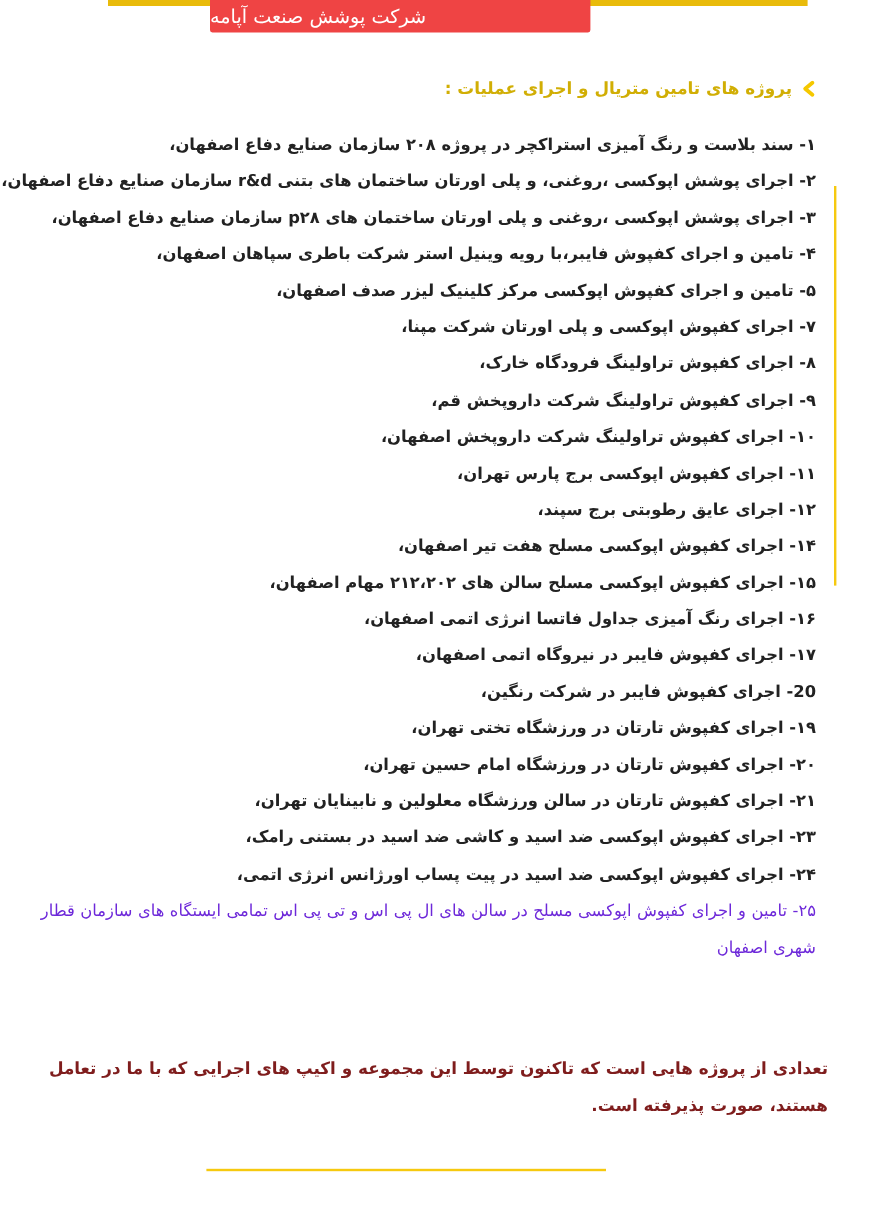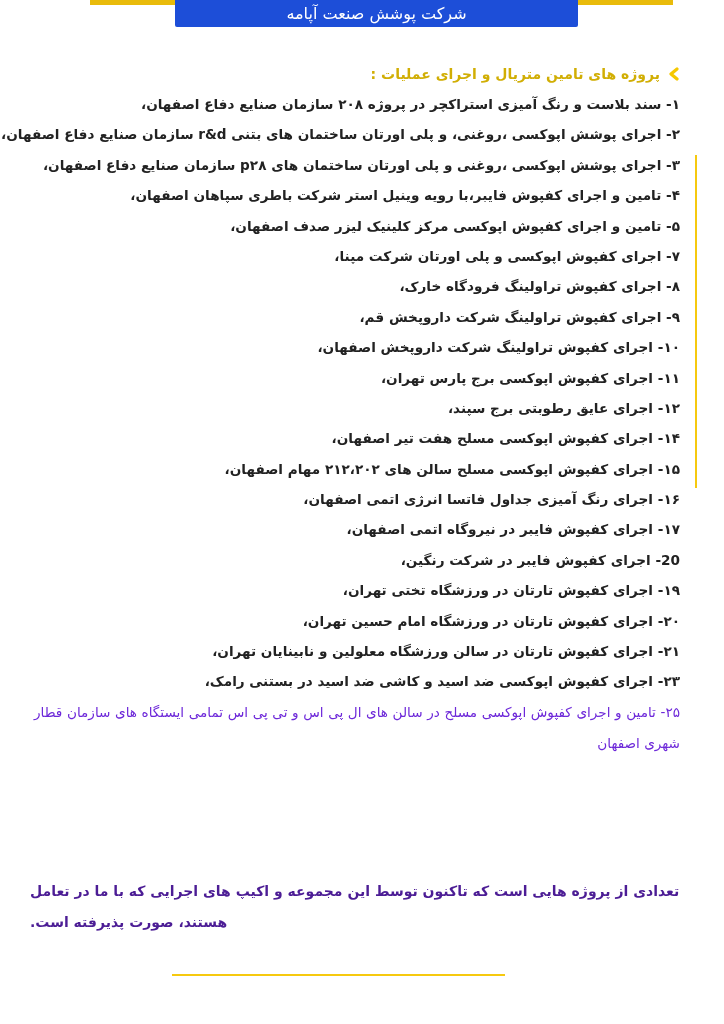--- a/index.html
+++ b/index.html
@@ -26,13 +26,13 @@
       position: absolute;
       left: 175px;
       top: 0;
-      width: 403px;
+      width: 317px;
       height: 27px;
-      background: #1d4ed8;
+      background: #ef4444;
       border-radius: 0 0 2px 2px;
       display: flex;
       align-items: center;
-      justify-content: center;
+      justify-content: flex-end;
       direction: rtl;
     }
     .title-text {

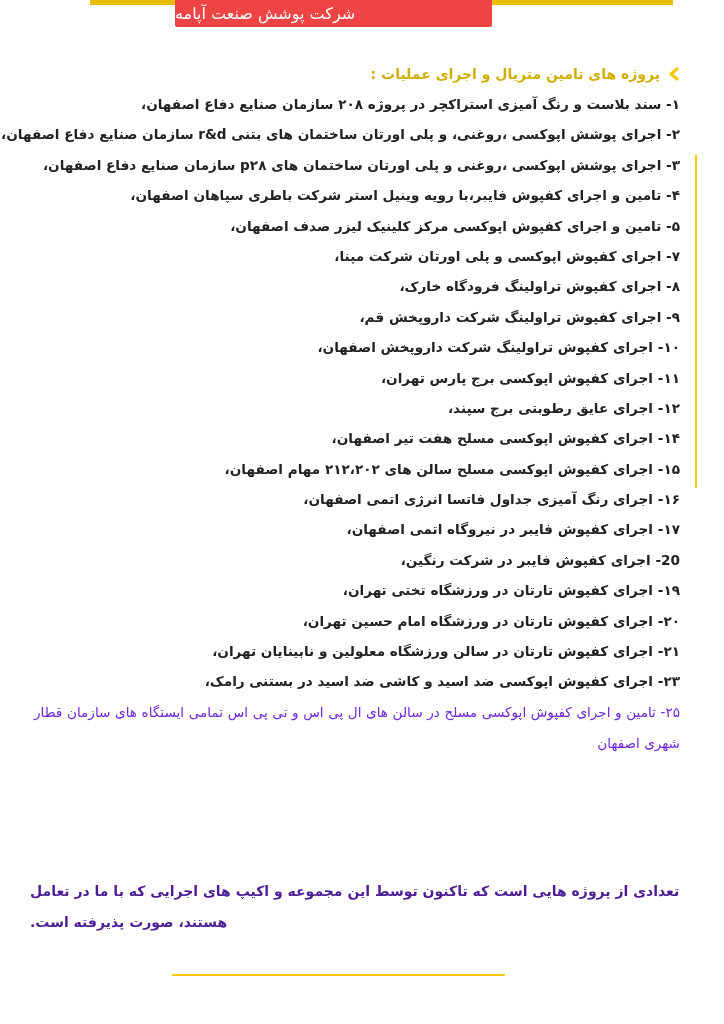--- a/index.html
+++ b/index.html
@@ -65,7 +65,7 @@
       color: #d1ae04;
       font-size: 14px;
       font-weight: bold;
-      margin-bottom: 3px;
+      margin-bottom: 20px;
     }
     .chevron-icon {
       display: inline-block;

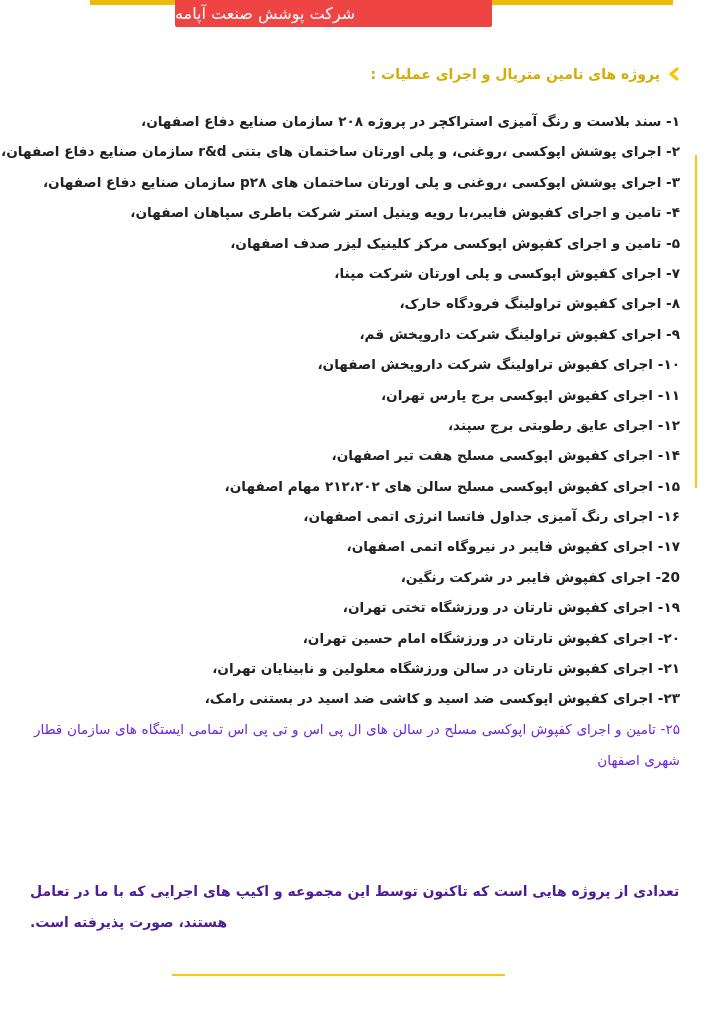--- a/index.html
+++ b/index.html
@@ -160,6 +160,7 @@
     <li class="project-item">۲۰- اجرای کفپوش تارتان در ورزشگاه امام حسین تهران،</li>
     <li class="project-item">۲۱- اجرای کفپوش تارتان در سالن ورزشگاه معلولین و نابینایان تهران،</li>
     <li class="project-item">۲۳- اجرای کفپوش اپوکسی ضد اسید و کاشی ضد اسید در بستنی رامک،</li>
+    <li class="project-item">۲۴- اجرای کفپوش اپوکسی ضد اسید در پیت پساب اورژانس انرژی اتمی،</li>
     <li class="project-item wrap">۲۵- تامین و اجرای کفپوش اپوکسی مسلح در سالن های ال پی اس و تی پی اس تمامی ایستگاه های سازمان قطار شهری اصفهان</li>
   </ul>
 </div>

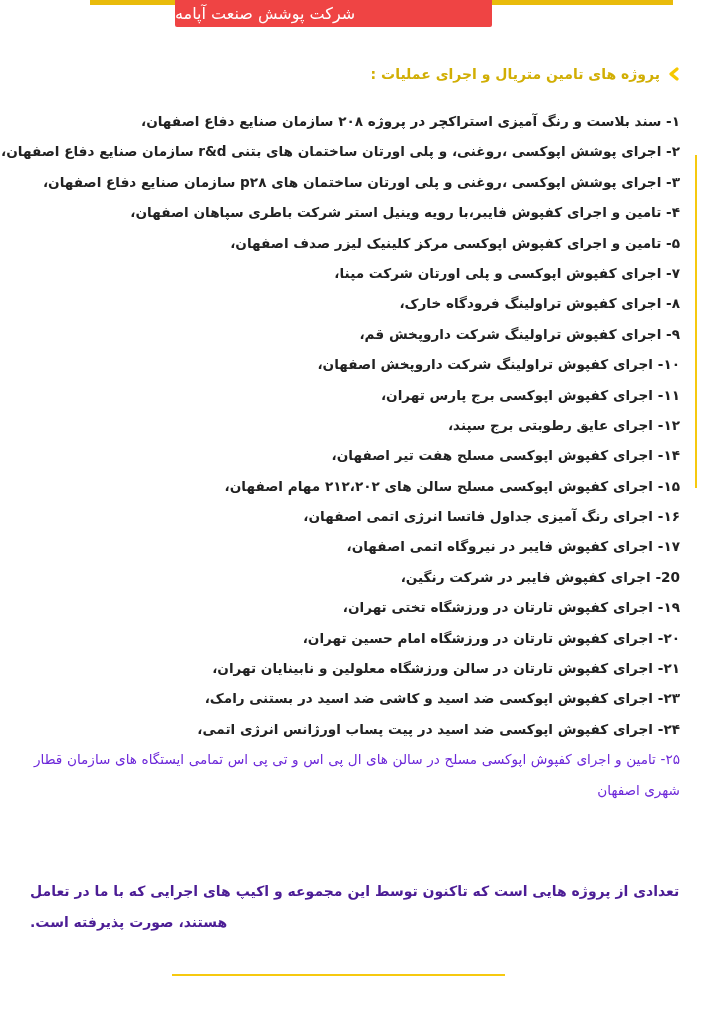--- a/index.html
+++ b/index.html
@@ -103,8 +103,8 @@
       top: 876px;
       width: 660px;
       direction: rtl;
-      text-align: left;
-      color: #4c1d95;
+      text-align: right;
+      color: #7f1d1d;
       font-size: 14px;
       font-weight: bold;
       line-height: 31px;

